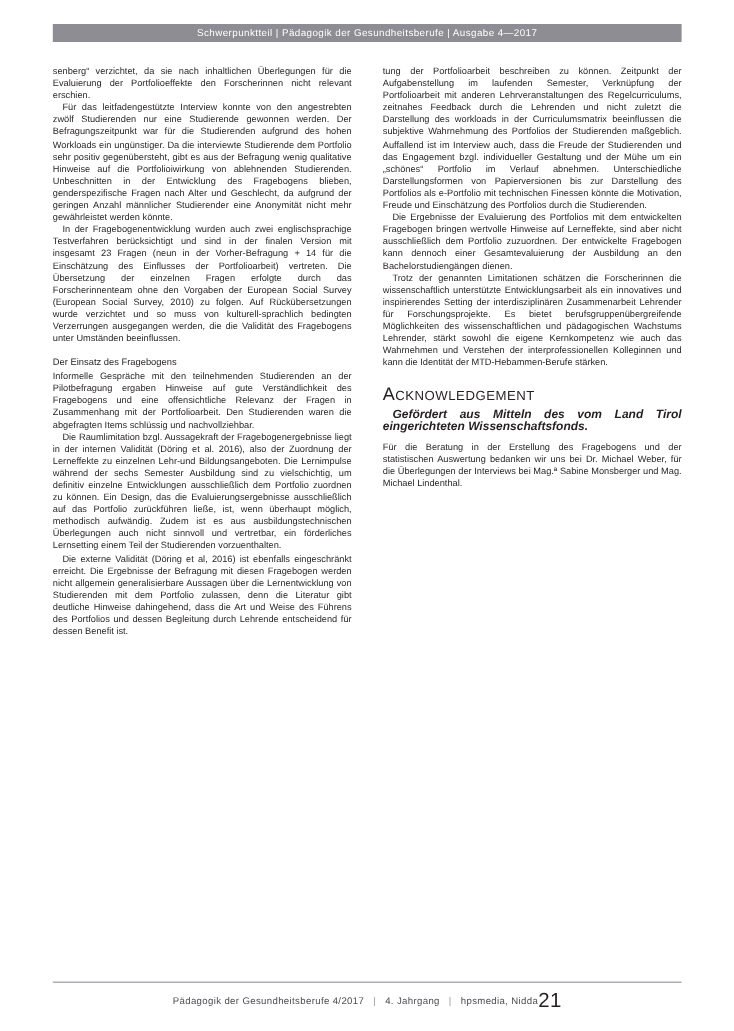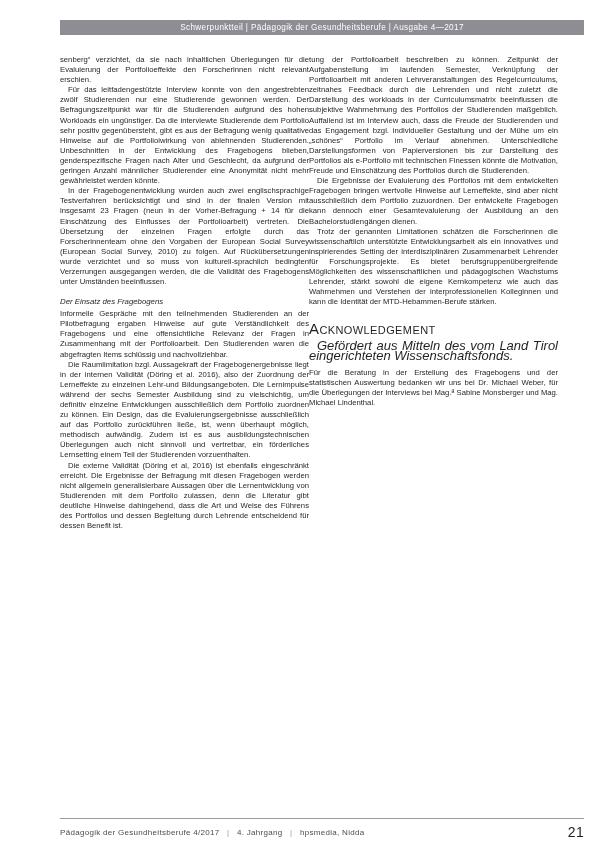--- a/index.html
+++ b/index.html
@@ -19,7 +19,6 @@
     width: 588px;
     height: 859px;
     box-sizing: border-box;
-    margin-left: 16px;
   }
   
   .header-bar {

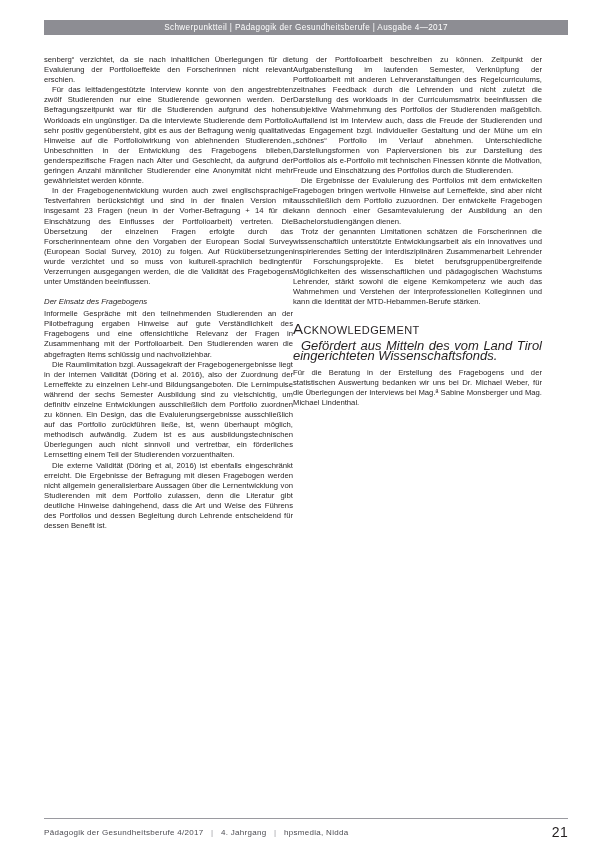--- a/index.html
+++ b/index.html
@@ -46,6 +46,8 @@
     width: 524px;
     height: 740px;
     display: flex;
+    gap: 26px;
+    justify-content: flex-end;
   }
   .col {
     width: 249px;

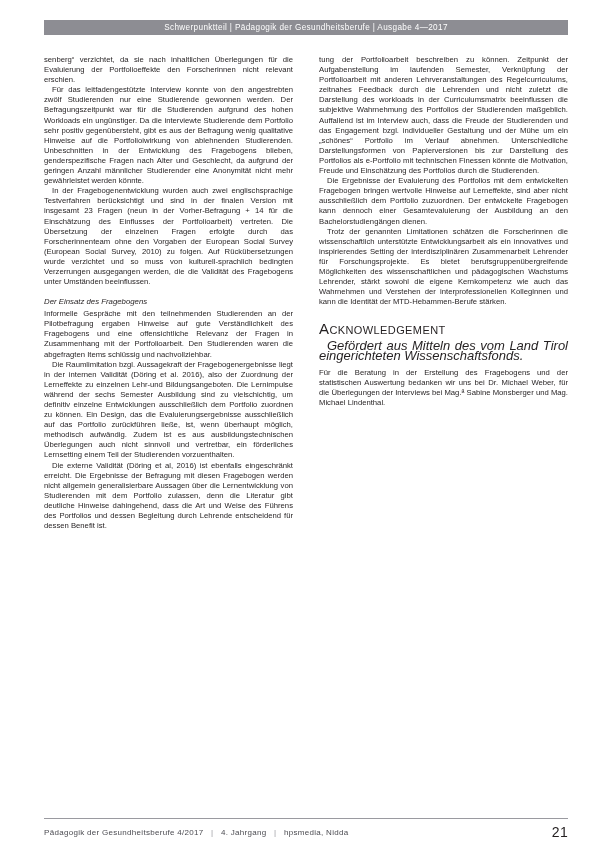--- a/index.html
+++ b/index.html
@@ -71,7 +71,6 @@
   h3.sub {
     margin: 10px 0 3px 0;
     font-size: 7.8px;
-    font-style: italic;
     font-weight: normal;
     color: #231f20;
   }

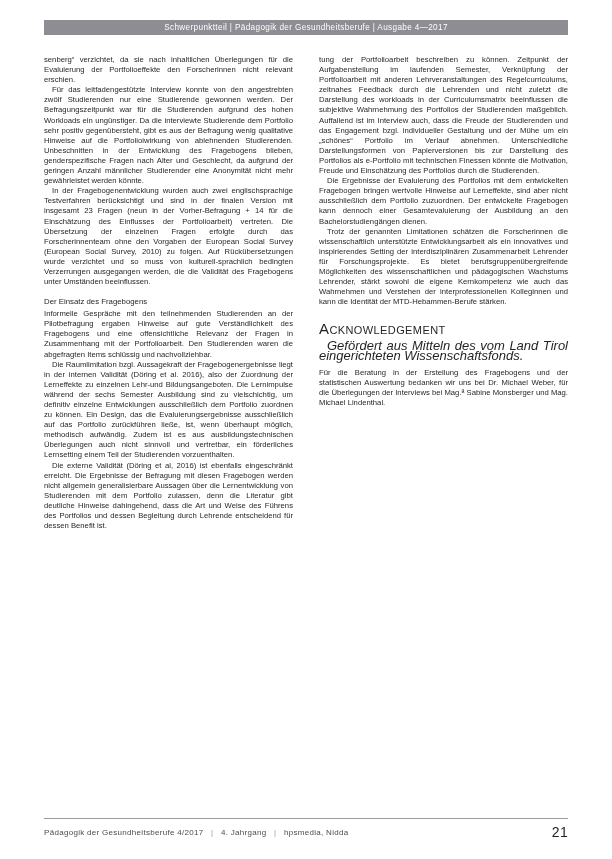--- a/index.html
+++ b/index.html
@@ -84,12 +84,13 @@
   }
   p.italic-note {
     margin: 0 0 6px 0;
-    font-size: 13px;
+    font-size: 10px;
     line-height: 10.1px;
     font-style: italic;
     text-align: justify;
     hyphens: auto;
     text-indent: 8px;
+    font-weight: bold;
   }
   
   .footer-rule {

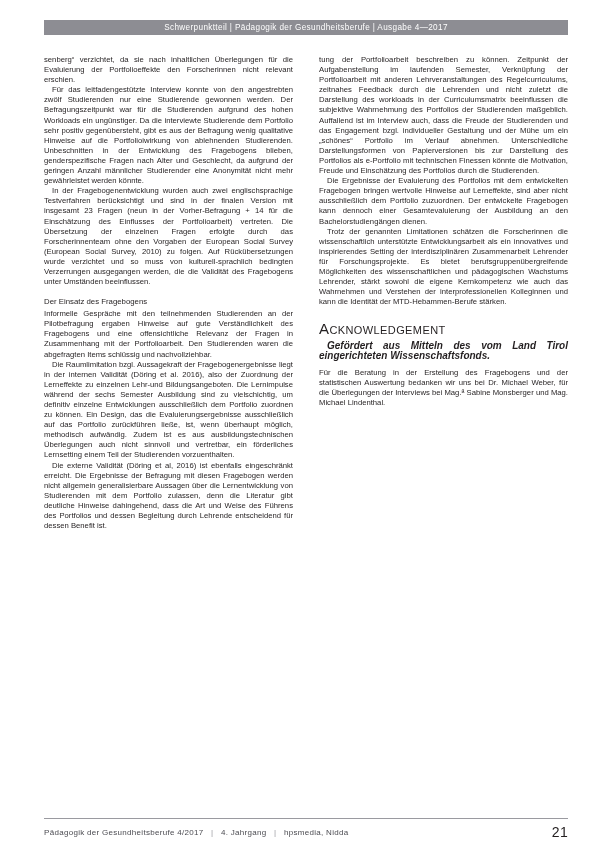--- a/index.html
+++ b/index.html
@@ -108,7 +108,7 @@
     width: 524px;
     display: flex;
     align-items: center;
-    justify-content: space-between;
+    justify-content: center;
     font-size: 8px;
     color: #4c4c52;
     letter-spacing: 0.3px;

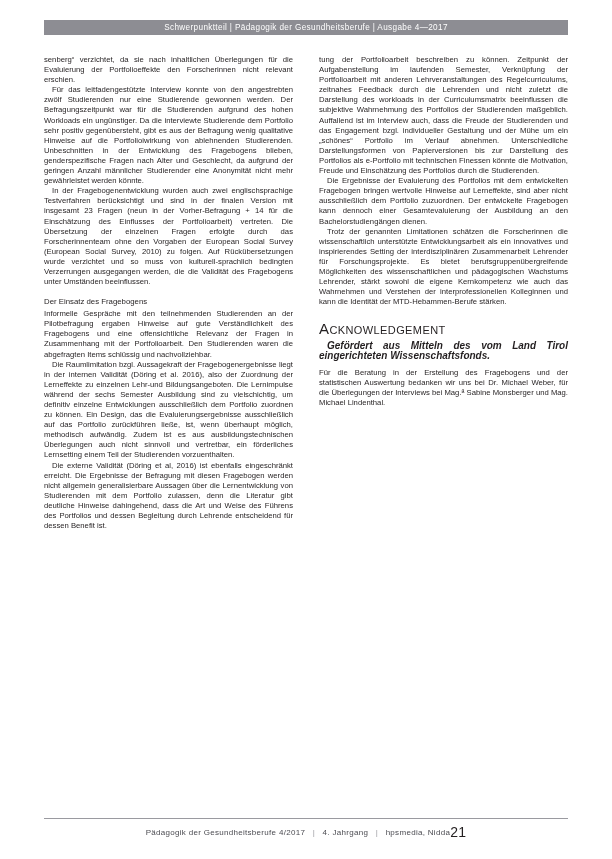--- a/index.html
+++ b/index.html
@@ -122,7 +122,7 @@
     color: #9a9aa0;
   }
   .footer .pageno {
-    font-size: 14px;
+    font-size: 17px;
     color: #231f20;
   }
 </style>

